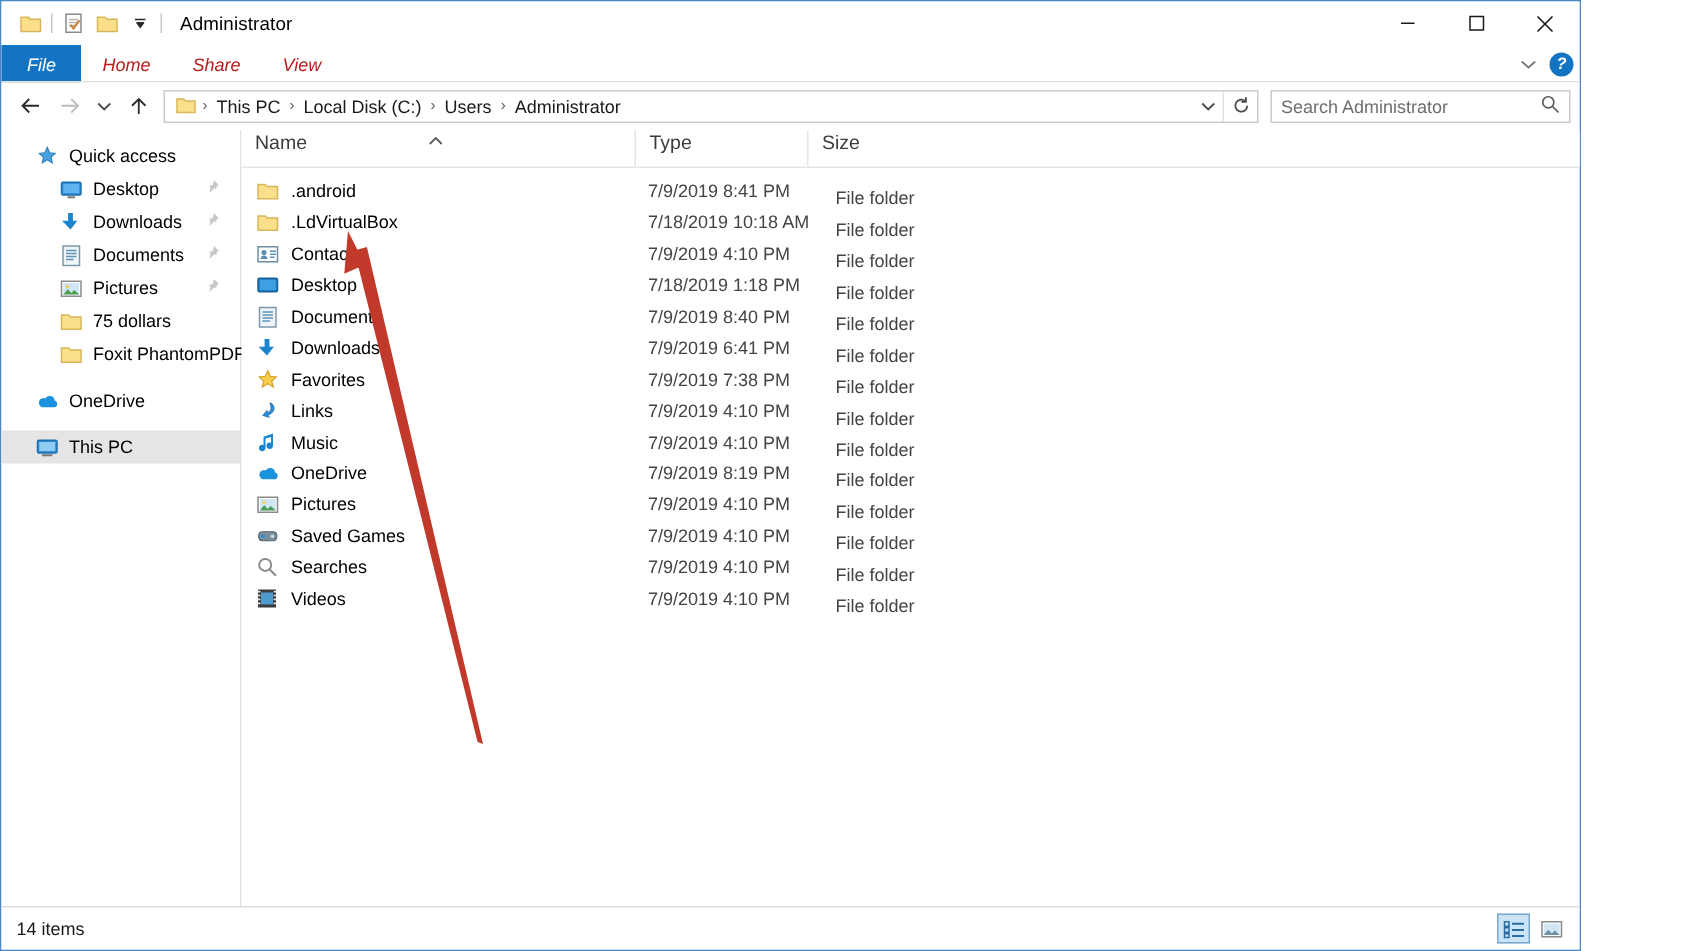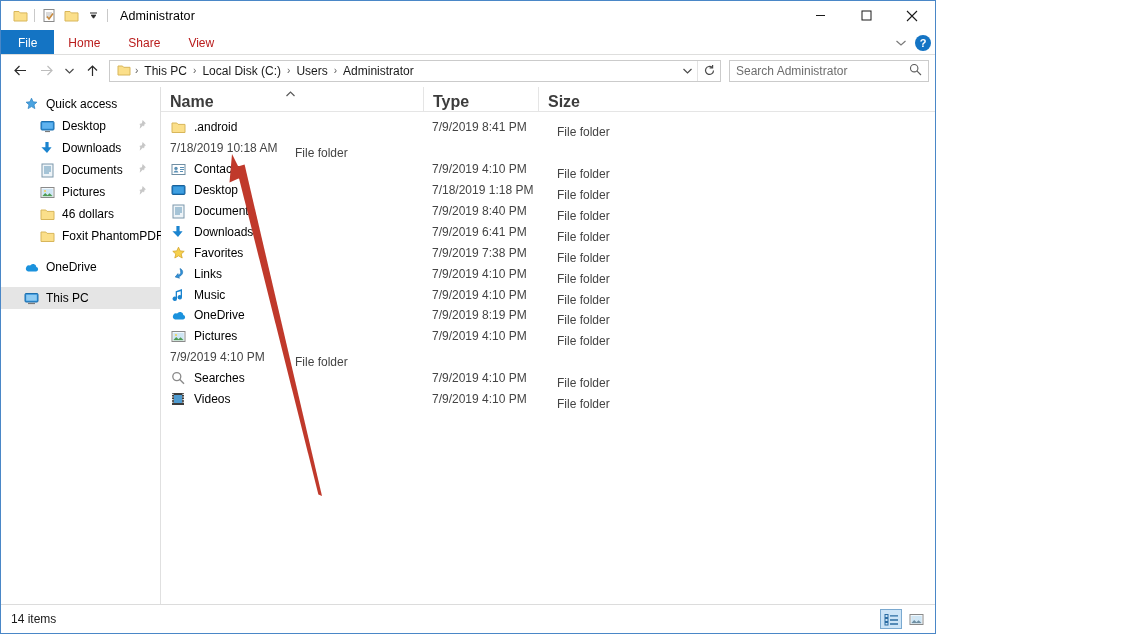--- a/index.html
+++ b/index.html
@@ -10,7 +10,7 @@
     -webkit-font-smoothing:antialiased;
   }
   .window{
-    position:relative;width:936px;height:634px;
+    position:relative;width:1054px;height:634px;
     box-sizing:border-box;
     border:1px solid #4a87c7;
     background:#fff;

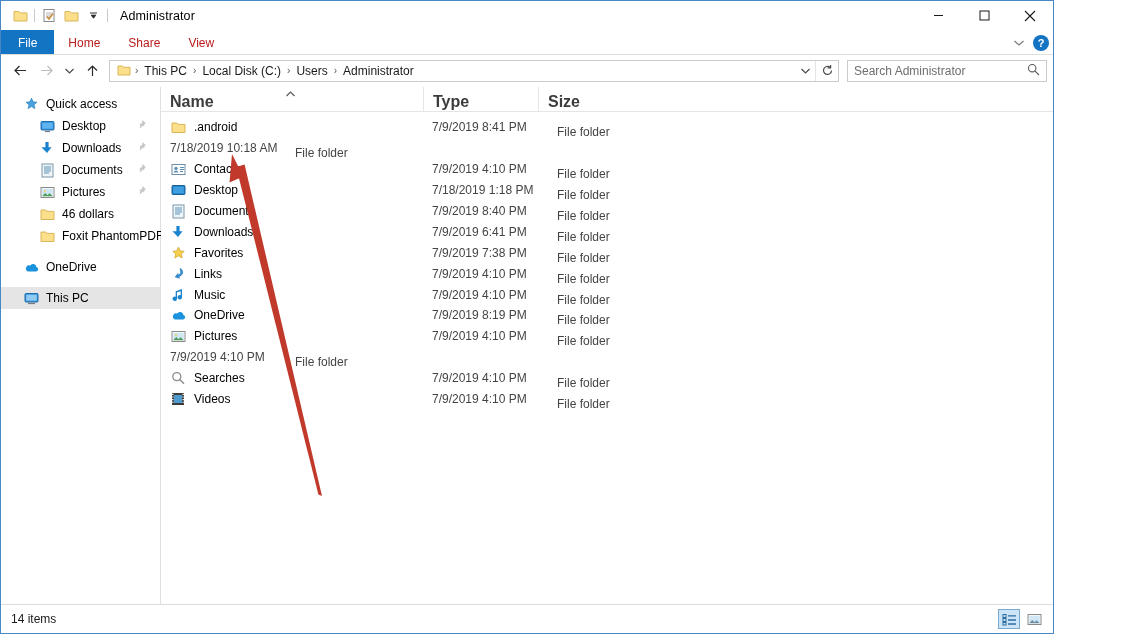--- a/index.html
+++ b/index.html
@@ -34,7 +34,7 @@
   
   .ribbon{
     height:25px;flex:0 0 25px;background:#fff;position:relative;
-    display:flex;align-items:center;
+    display:flex;align-items:center;font-style:italic;
   }
   .tab{
     display:flex;align-items:center;justify-content:center;

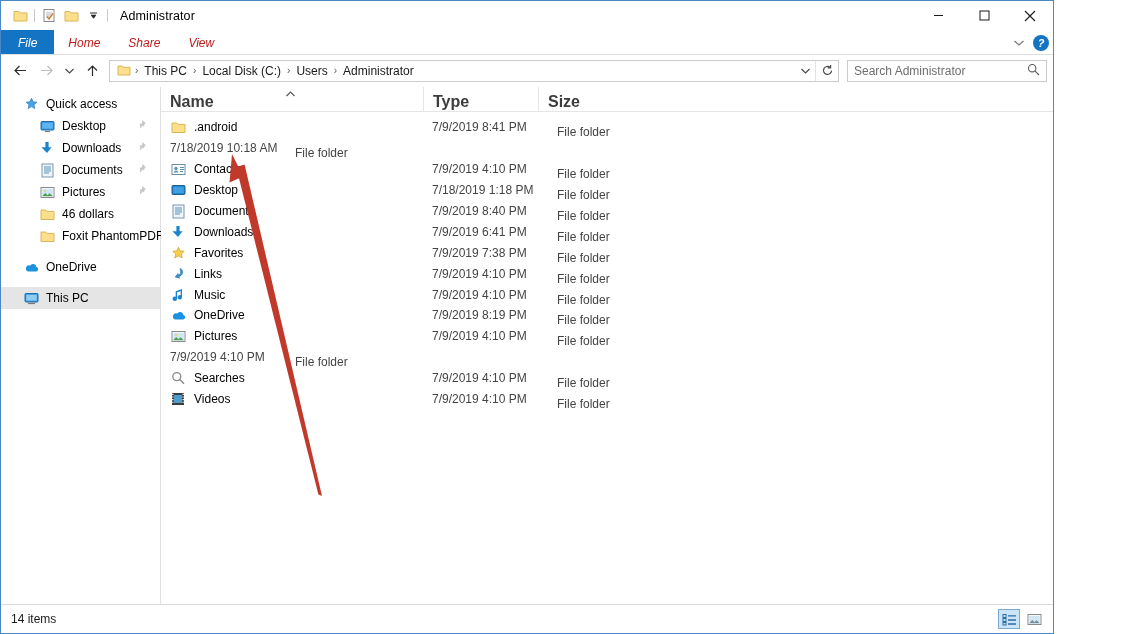--- a/index.html
+++ b/index.html
@@ -97,8 +97,8 @@
     border-bottom:1px solid #e5e5e5;position:relative;background:#fff;
   }
   .col{
-    font-size:16px;color:#3c3c3c;height:24px;display:flex;align-items:flex-end;
-    box-sizing:border-box;padding-left:9px;position:relative;font-weight:bold;
+    font-size:13px;color:#3c3c3c;height:24px;display:flex;align-items:flex-start;
+    box-sizing:border-box;padding-left:9px;position:relative;
   }
   .col + .col{border-left:1px solid #e5e5e5;}
   .col.name{width:262px;flex:0 0 262px;}

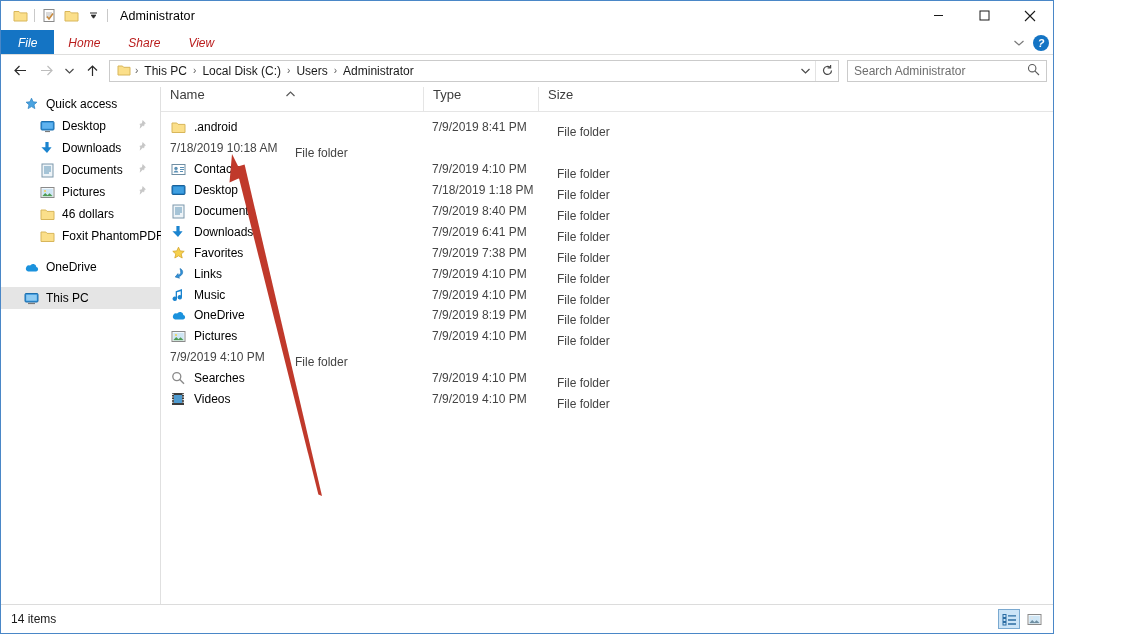--- a/index.html
+++ b/index.html
@@ -418,6 +418,14 @@
         </div>
 
         <div class="row">
+          <div class="cell name">
+            <span class="ico">
+                <svg width="15" height="13" viewBox="0 0 15 13">
+                  <path d="M1 2h4.8l1.2 1.4H14V11.5H1z" fill="#fbdf8a" stroke="#d8b65a" stroke-width="1"></path>
+                </svg>
+              </span>
+            <span>.LdVirtualBox</span>
+          </div>
           <div class="cell date">7/18/2019 10:18 AM</div>
           <div class="cell type">File folder</div>
           <div class="cell size"></div>

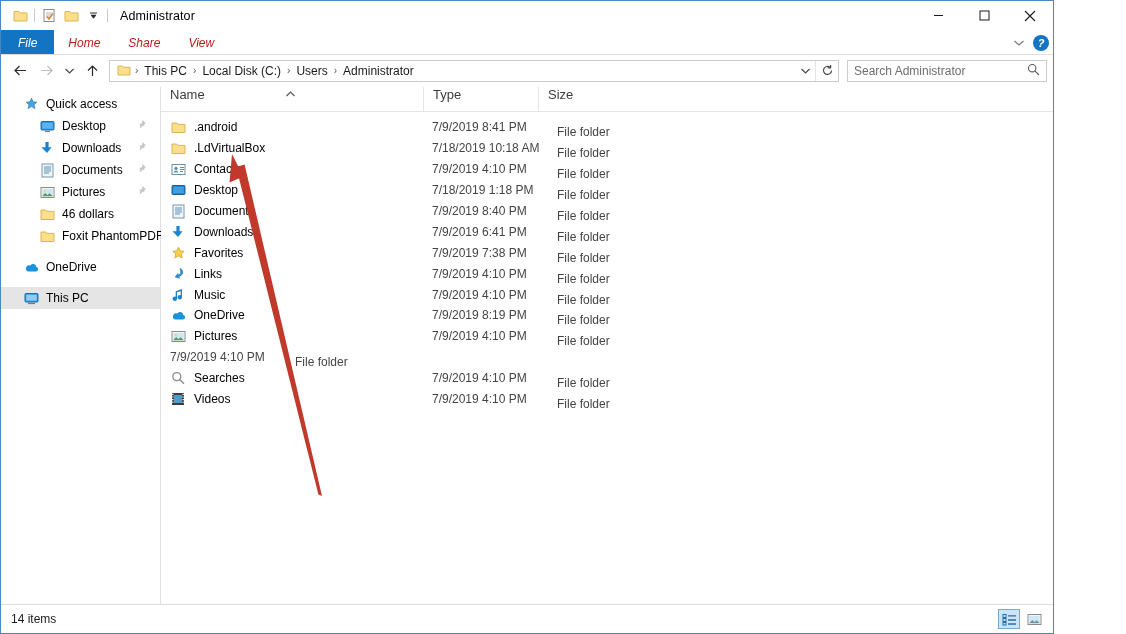--- a/index.html
+++ b/index.html
@@ -346,7 +346,7 @@
               <path d="M1 2h4.8l1.2 1.4H14V11.5H1z" fill="#fbdf8a" stroke="#d8b65a" stroke-width="1"></path>
             </svg>
         </span>
-        <span class="lbl">46 dollars</span>
+        <span class="lbl">75 dollars</span>
       </div>
 
       <div class="navitem indent">

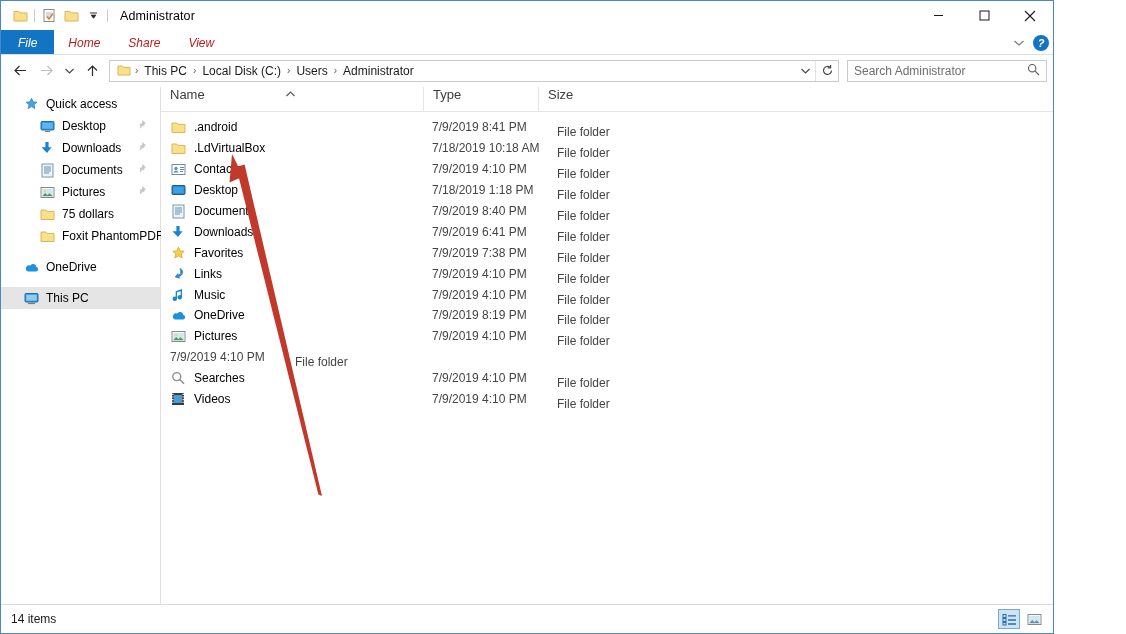--- a/index.html
+++ b/index.html
@@ -566,6 +566,16 @@
         </div>
 
         <div class="row">
+          <div class="cell name">
+            <span class="ico">
+                <svg width="15" height="13" viewBox="0 0 15 13">
+                  <path d="M4 3.5h7c1.6 0 2.6 1.4 2.6 3s-1 3-2.6 3H4c-1.6 0-2.6-1.4-2.6-3s1-3 2.6-3z" fill="#7a8f9e" stroke="#4f6370" stroke-width=".7"></path>
+                  <circle cx="4.3" cy="6.5" r="1.3" fill="#2f8fd8"></circle>
+                  <circle cx="10.6" cy="6.5" r="1.1" fill="#d8dde0"></circle>
+                </svg>
+              </span>
+            <span>Saved Games</span>
+          </div>
           <div class="cell date">7/9/2019 4:10 PM</div>
           <div class="cell type">File folder</div>
           <div class="cell size"></div>

